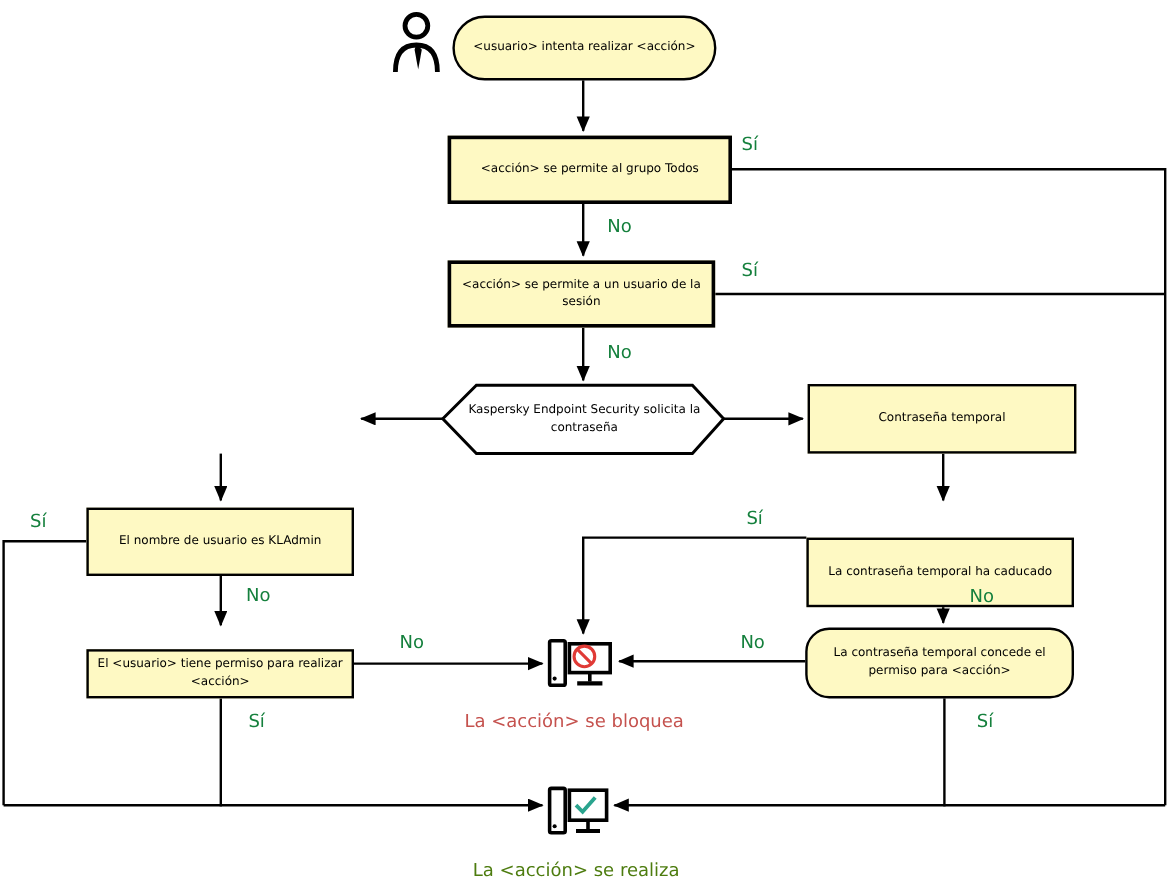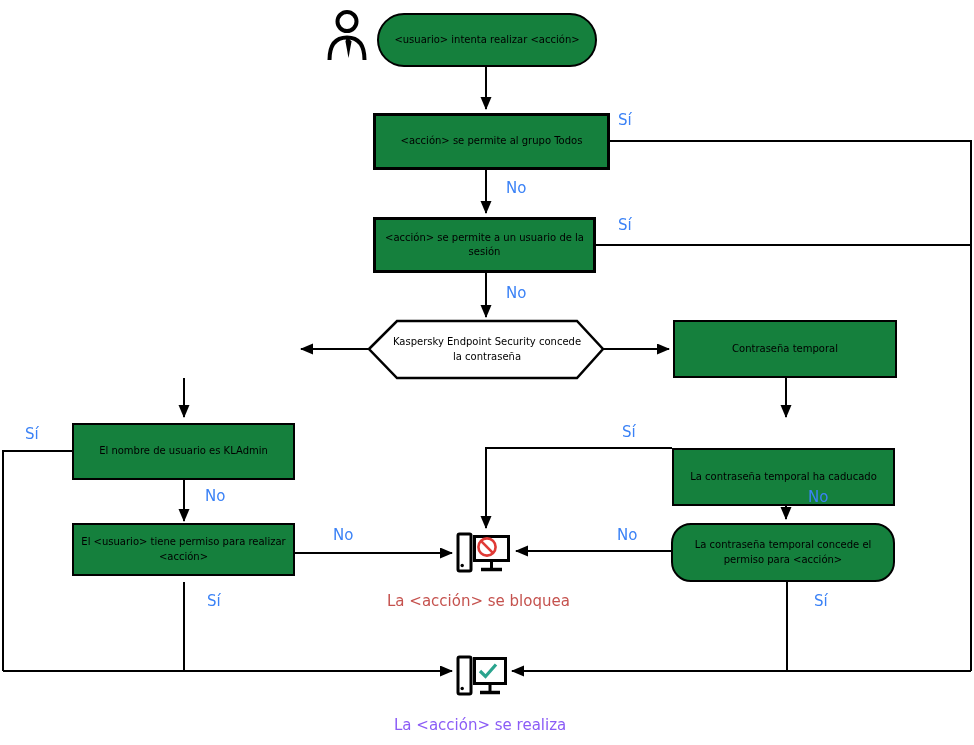--- a/index.html
+++ b/index.html
@@ -9,7 +9,7 @@
   }
   .layer { position:absolute; left:0; top:0; }
   .node {
-    position:absolute; box-sizing:border-box; background:#15803d;
+    position:absolute; box-sizing:border-box; background:#fef9c3;
     border:2px solid #000000; color:#000000;
     display:flex; align-items:center; justify-content:center;
     text-align:center; font-size:10px; line-height:1.45; padding:3px 6px;

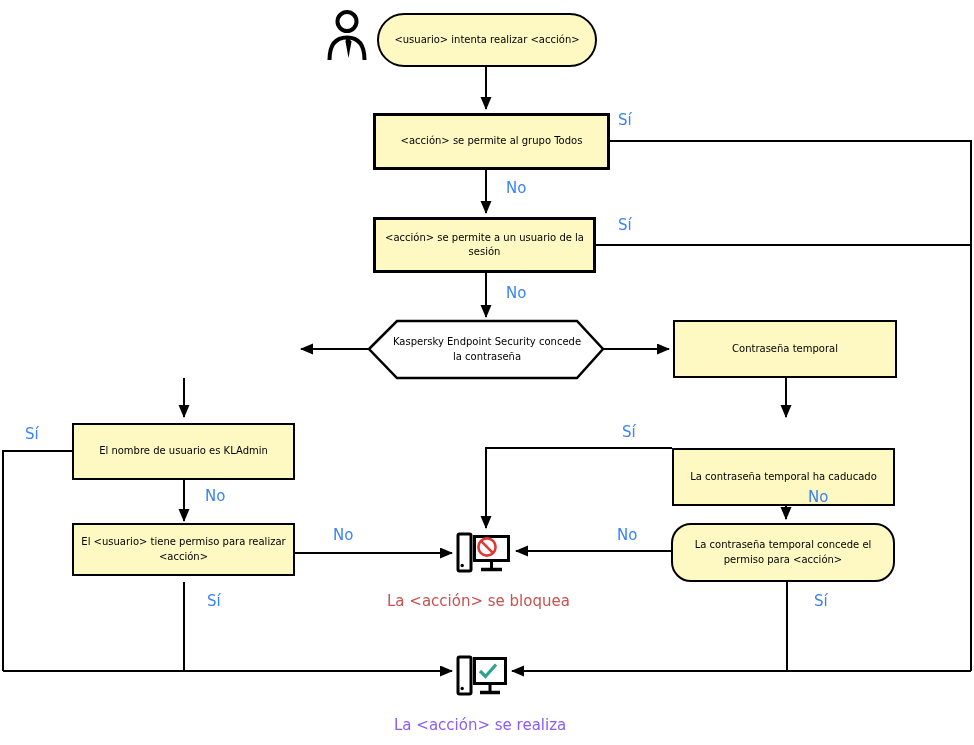--- a/index.html
+++ b/index.html
@@ -19,7 +19,7 @@
   .hex-text {
     position:absolute; box-sizing:border-box; background:transparent; border:none;
   }
-  .yn { position:absolute; font-size:15px; color:#3b82f6; }
+  .yn { position:absolute; font-size:15px; color:#15803d; }
   .result { position:absolute; width:200px; text-align:left; font-size:15px; }
   .result.blocked { color:#c5524e; }
   .result.allowed { color:#8b5cf6; }

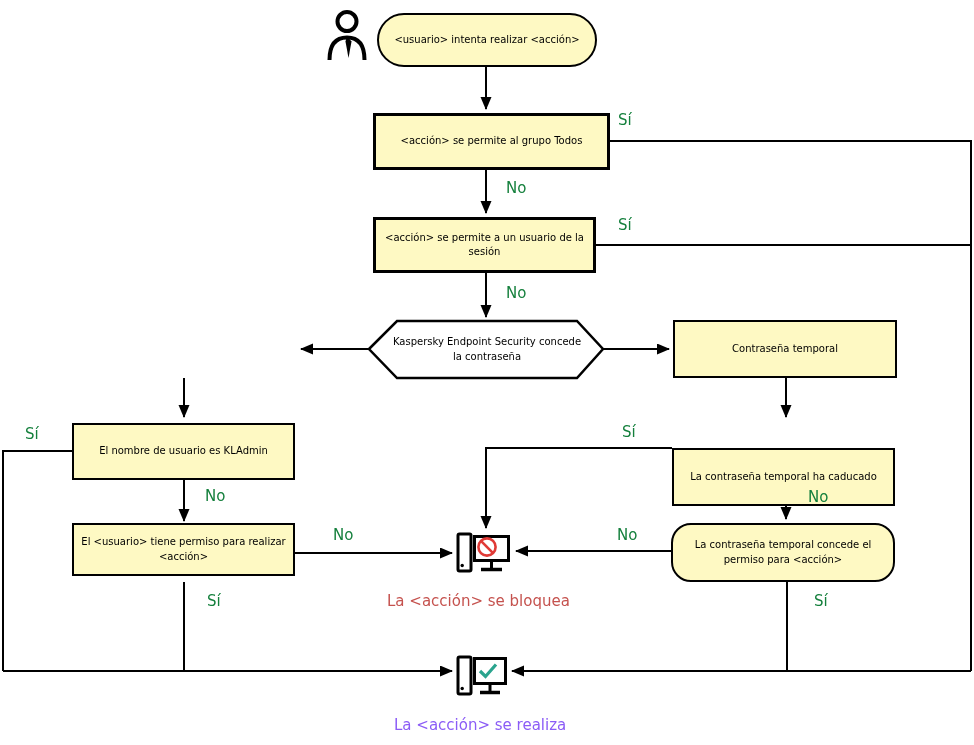--- a/index.html
+++ b/index.html
@@ -74,7 +74,7 @@
 
   <div class="node thick" style="left:373px; top:217px; width:223px; height:56px;">&lt;acción&gt; se permite a un usuario de la sesión</div>
 
-  <div class="node hex-text" style="left:381px; top:321px; width:212px; height:57px;">Kaspersky Endpoint Security concede la contraseña</div>
+  <div class="node hex-text" style="left:381px; top:321px; width:212px; height:57px;">Kaspersky Endpoint Security solicita la contraseña</div>
 
 
   <div class="node" style="left:673px; top:320px; width:224px; height:58px;">Contraseña temporal</div>

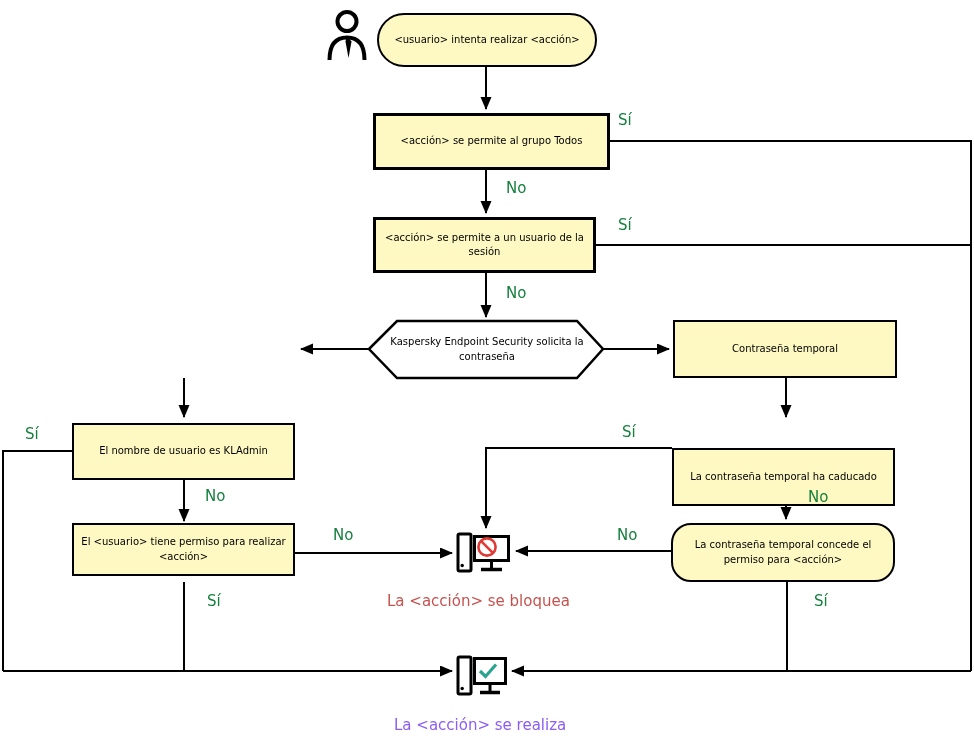--- a/index.html
+++ b/index.html
@@ -81,7 +81,7 @@
 
   <div class="node" style="left:72px; top:423px; width:223px; height:57px;">El nombre de usuario es KLAdmin</div>
 
-  <div class="node" style="left:72px; top:523px; width:223px; height:53px;">El &lt;usuario&gt; tiene permiso para realizar &lt;acción&gt;</div>
+  <div class="node" style="left:72px; top:541px; width:223px; height:41px;">El &lt;usuario&gt; tiene permiso para realizar &lt;acción&gt;</div>
 
   <div class="node" style="left:672px; top:448px; width:223px; height:58px;">La contraseña temporal ha caducado</div>
 

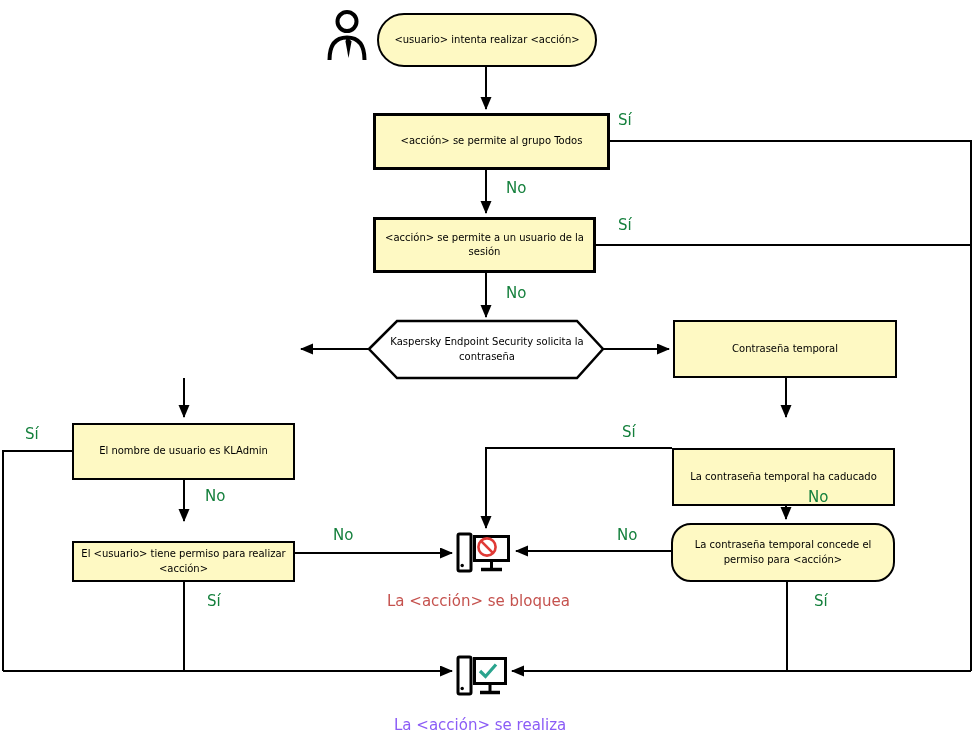--- a/index.html
+++ b/index.html
@@ -22,7 +22,7 @@
   .yn { position:absolute; font-size:15px; color:#15803d; }
   .result { position:absolute; width:200px; text-align:left; font-size:15px; }
   .result.blocked { color:#c5524e; }
-  .result.allowed { color:#8b5cf6; }
+  .result.allowed { color:#4d7c0f; }
   .icon { position:absolute; }
 </style>
 </head>

